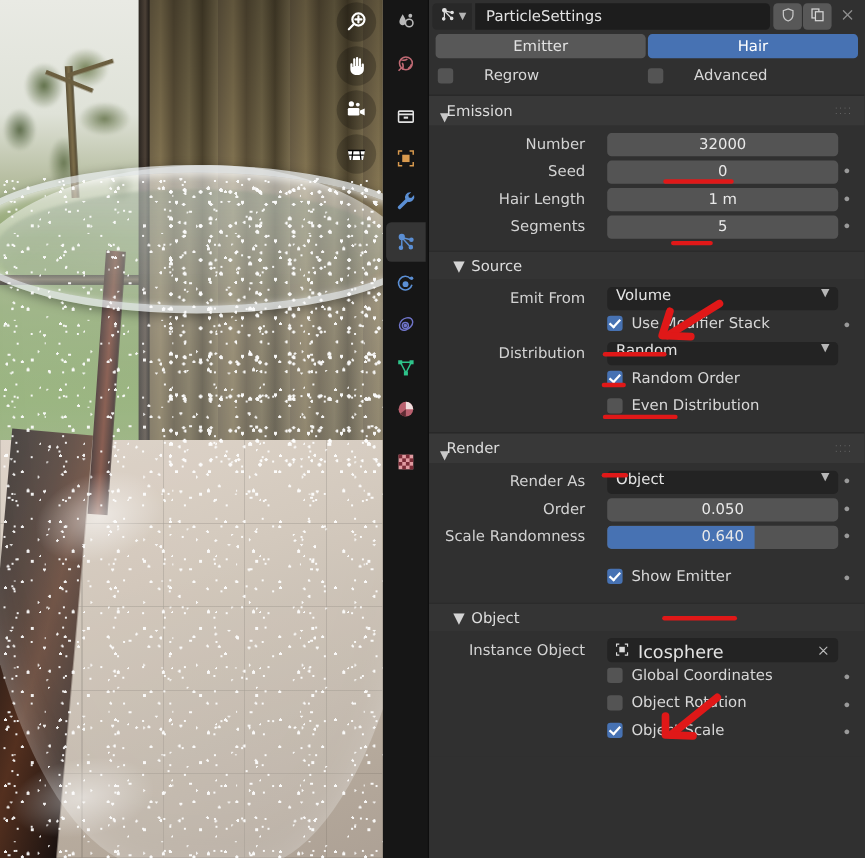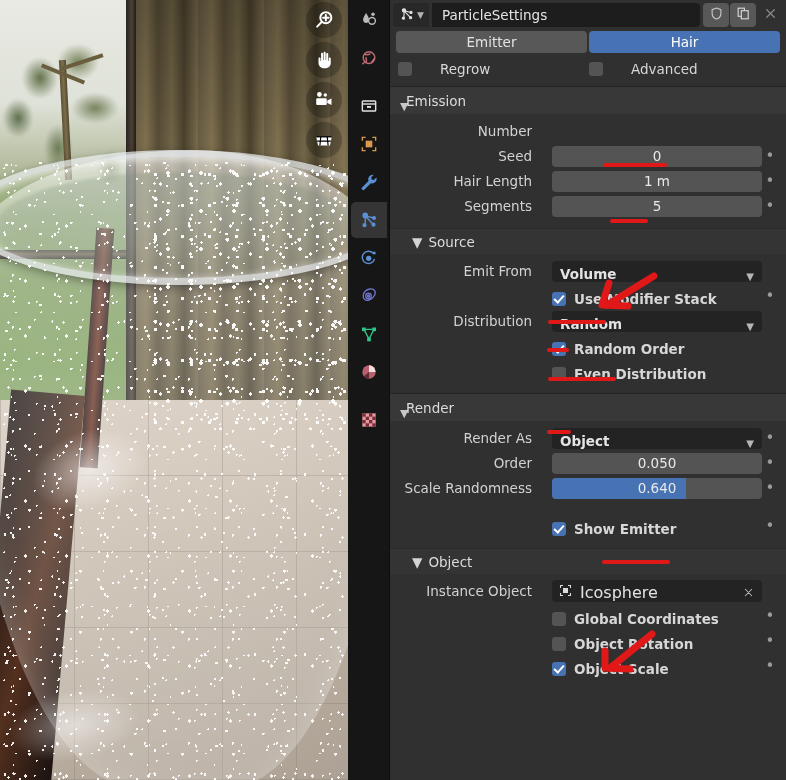--- a/index.html
+++ b/index.html
@@ -562,6 +562,9 @@
 
         <div class="prow">
           <span class="plabel">Number</span>
+          <span class="pfield">
+            <span class="val">32000</span>
+          </span>
           <span class="anim-dot blank">•</span>
         </div>
 

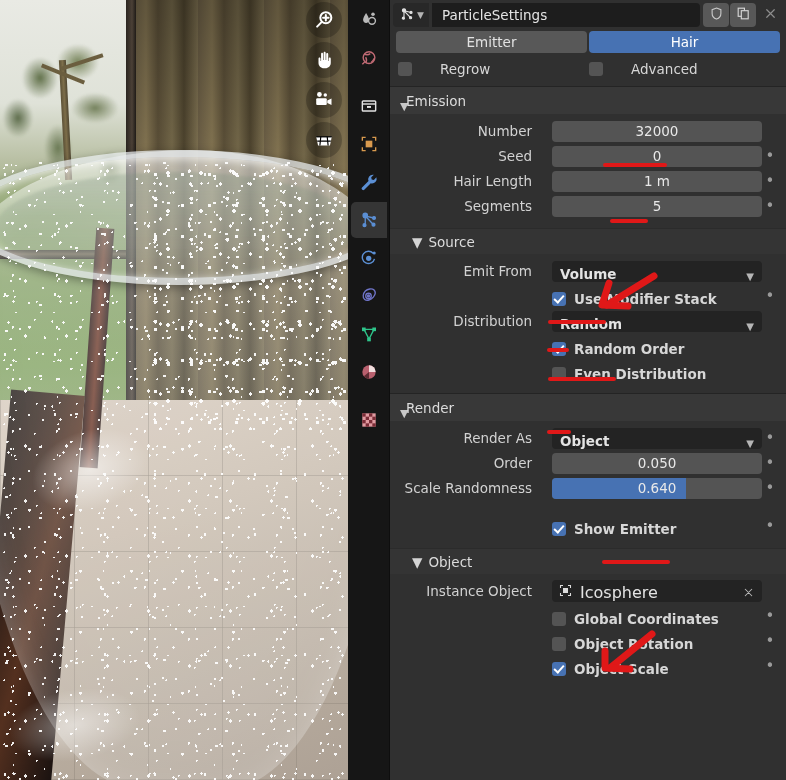--- a/index.html
+++ b/index.html
@@ -293,8 +293,8 @@
   }
   .pdrop {
     flex: 1; height: 21px; border-radius: 4px; background: #232323;
-    display: flex; align-items: flex-end; padding: 0 8px;
-    color: #e4e4e4; font-size: 13.5px; position: relative; font-weight: bold;
+    display: flex; align-items: flex-start; padding: 0 8px;
+    color: #e4e4e4; font-size: 13.5px; position: relative;
   }
   .pdrop .dchev {
     position: absolute; right: 8px; color: #b6b6b6; font-size: 10px;

